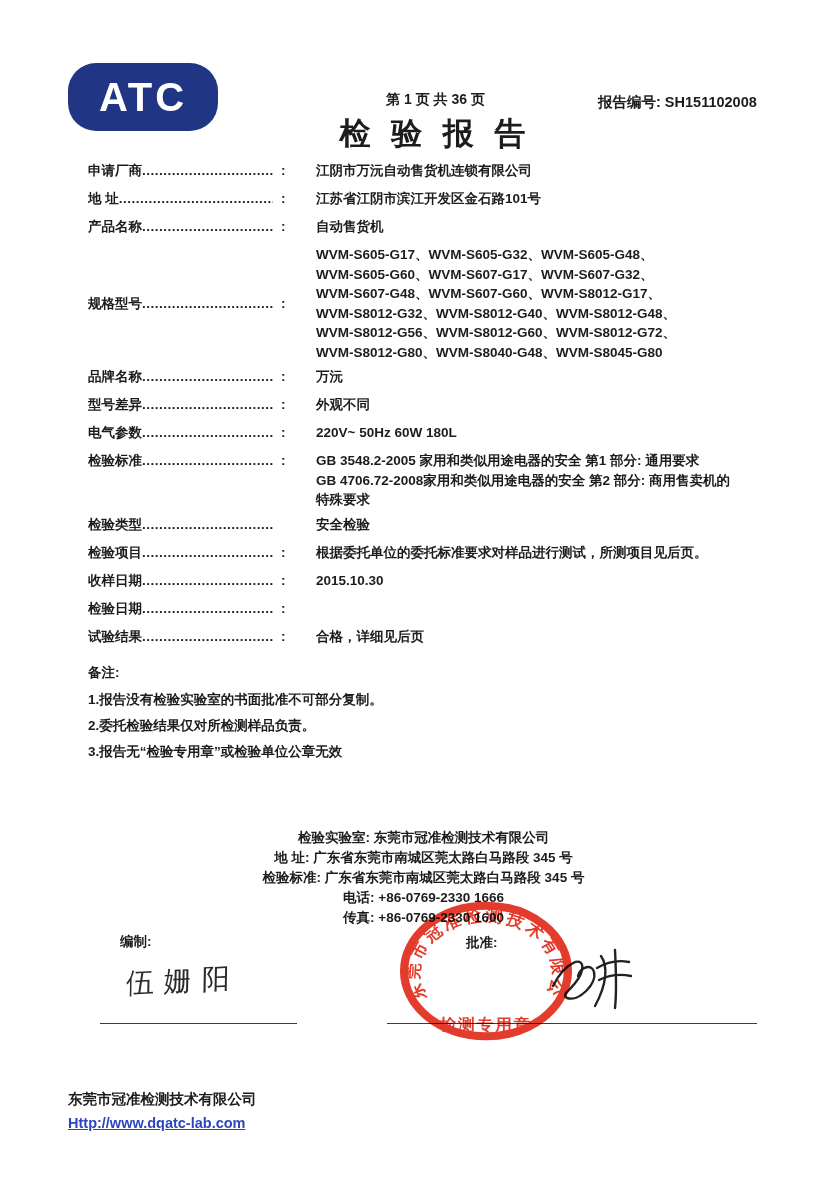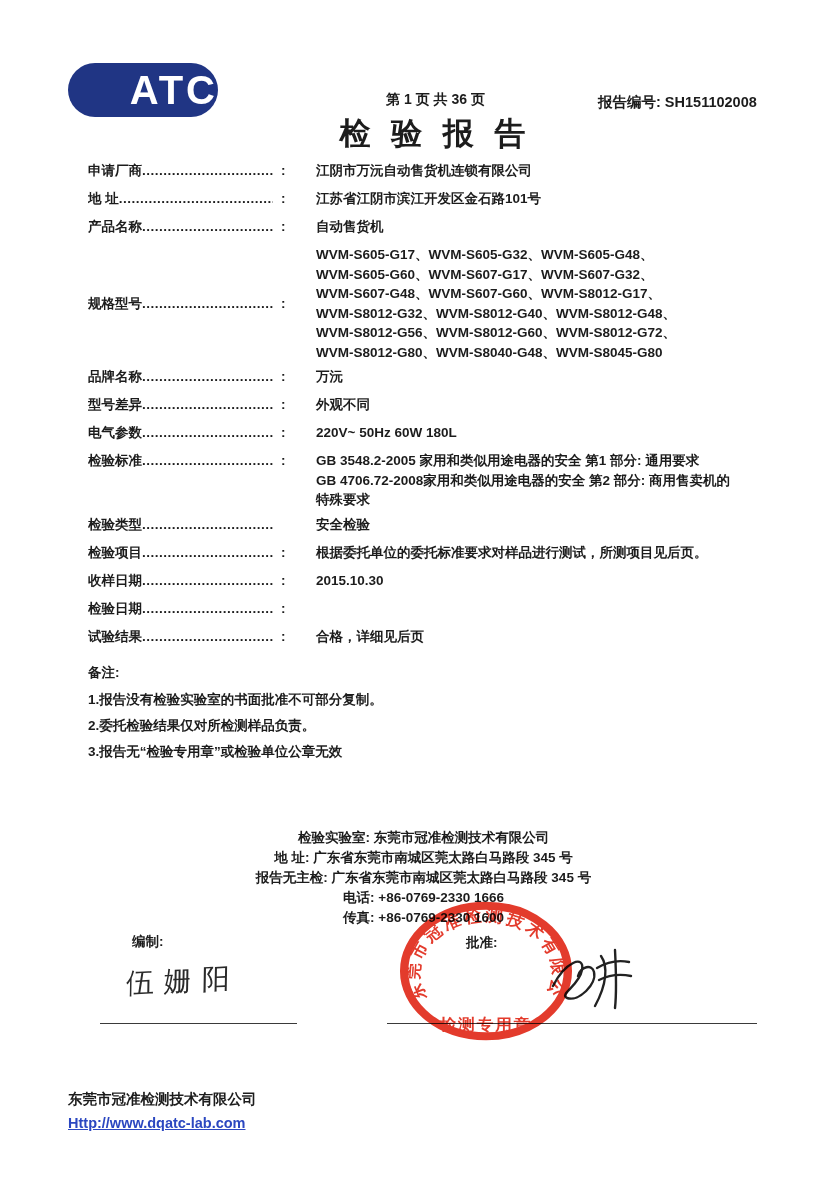--- a/index.html
+++ b/index.html
@@ -10,8 +10,8 @@
   }
   
   #logo{
-    position:absolute; left:68px; top:63px; width:150px; height:54px;
-    background:#203584; border-radius:28px; display:flex; align-items:center; justify-content:flex-end;
+    position:absolute; left:68px; top:63px; width:150px; height:68px;
+    background:#203584; border-radius:28px; display:flex; align-items:center; justify-content:center;
   }
   #logo span{color:#fff; font-size:40px; font-weight:800; letter-spacing:3px; line-height:1;}
   #page-info{

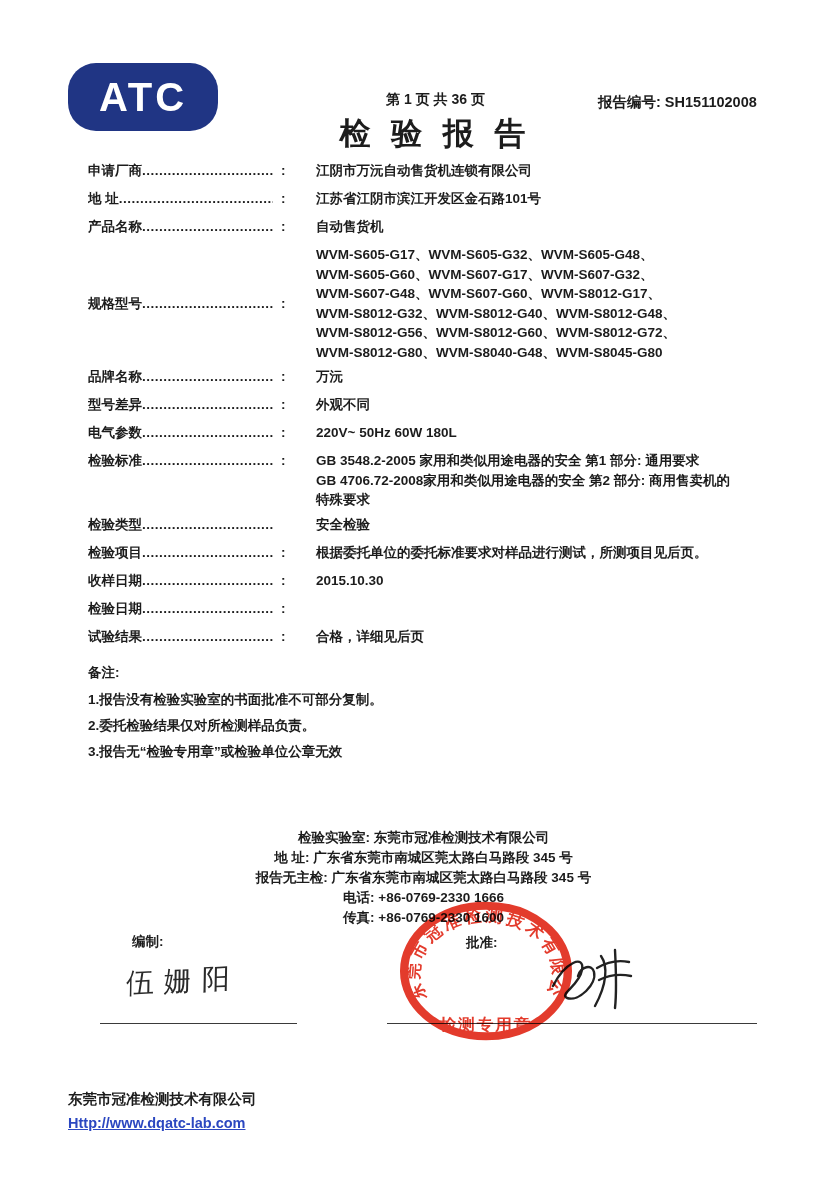--- a/index.html
+++ b/index.html
@@ -206,7 +206,7 @@
   <div id="lab">
       <div class="lline"><span>检验实验室: </span><span>东莞市冠准检测技术有限公司</span></div>
       <div class="lline"><span>地  址: </span><span>广东省东莞市南城区莞太路白马路段 345 号</span></div>
-      <div class="lline"><span>报告无主检: </span><span>广东省东莞市南城区莞太路白马路段 345 号</span></div>
+      <div class="lline"><span>检验标准: </span><span>广东省东莞市南城区莞太路白马路段 345 号</span></div>
       <div class="lline"><span>电话: </span><span>+86-0769-2330 1666</span></div>
       <div class="lline"><span>传真: </span><span>+86-0769-2330 1600</span></div>
     </div>

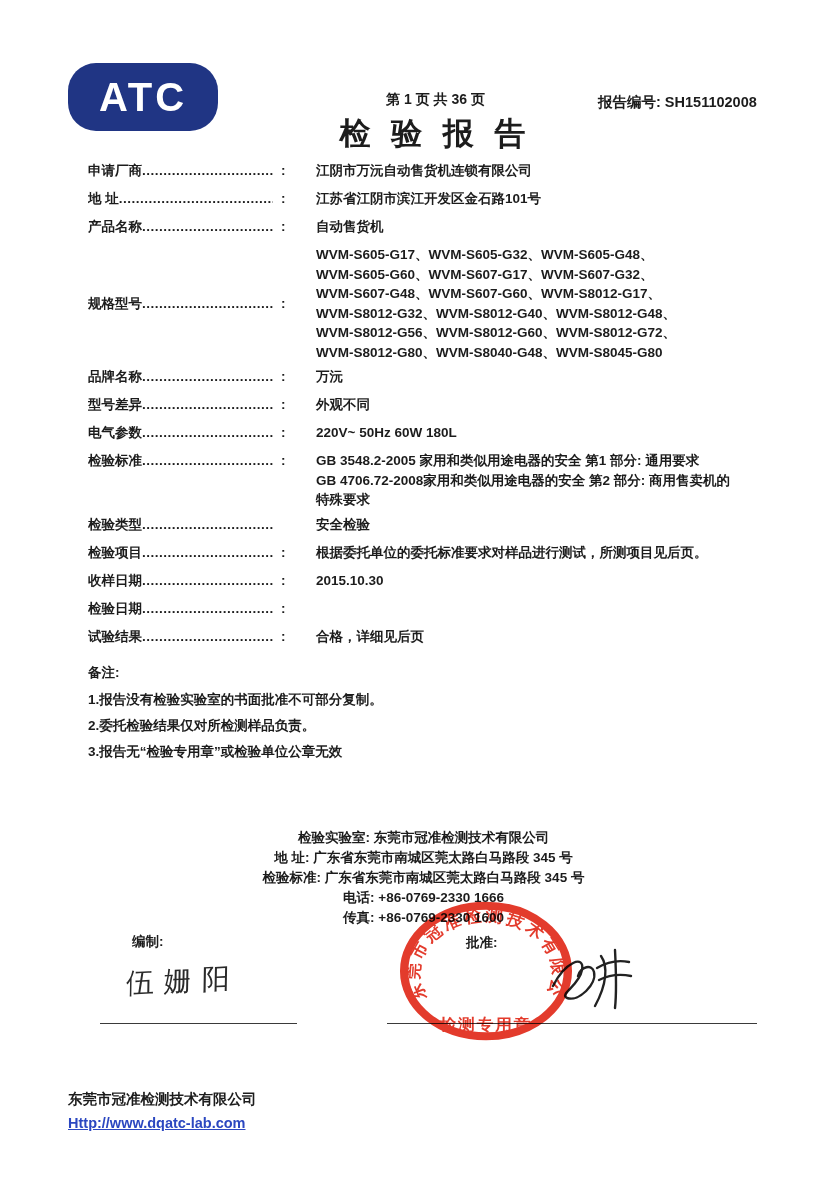--- a/index.html
+++ b/index.html
@@ -46,7 +46,7 @@
   #lab .lline{line-height:20px;}
   
   .sig-label{position:absolute; font-size:13.5px; font-weight:700;}
-  #prepared-label{left:132px; top:933px;}
+  #prepared-label{left:120px; top:933px;}
   #approved-label{left:466px; top:934px;}
   #prepared-signature{
     position:absolute; left:126px; top:962px; font-size:28px; font-weight:500;

